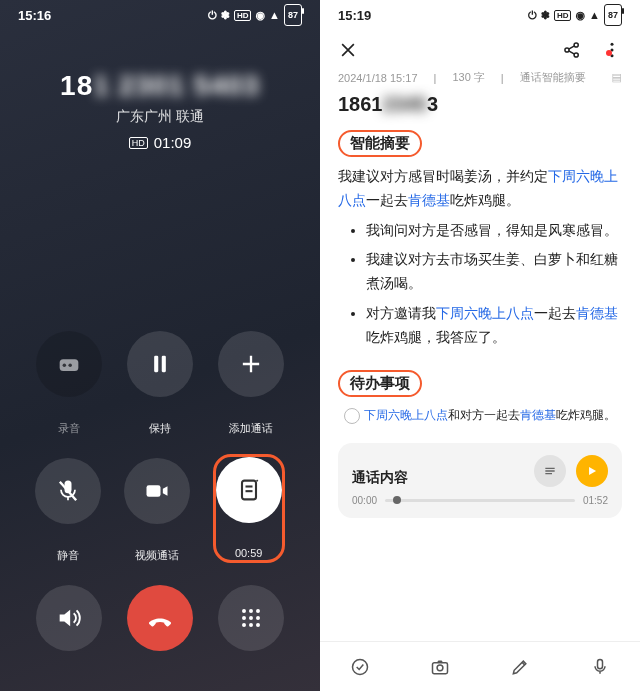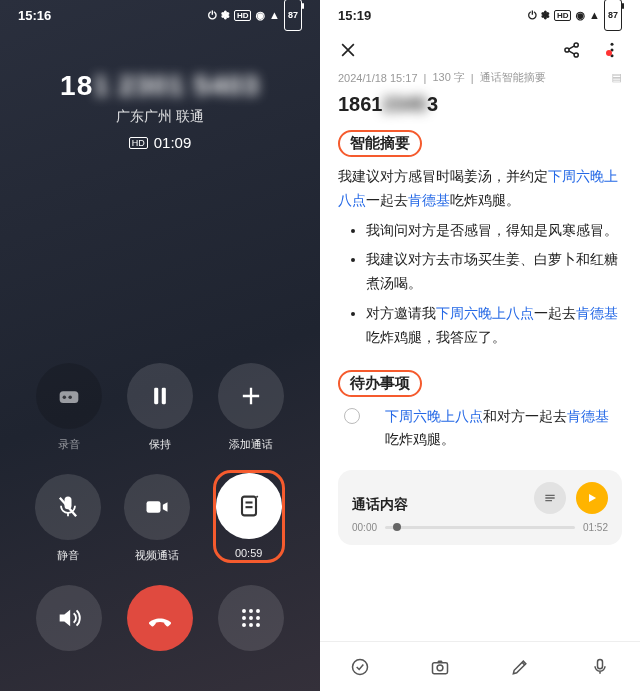--- a/index.html
+++ b/index.html
@@ -9,7 +9,7 @@
 .right{background:#fff;color:#222}
 .status{height:30px;display:flex;align-items:center;justify-content:space-between;padding:0 18px;font-size:13px;font-weight:600}
 .status-icons{display:flex;gap:4px;align-items:center;font-size:11px}
-.batt{display:inline-flex;align-items:center;border:1px solid currentColor;border-radius:3px;padding:0 3px;font-size:9px;height:32px;position:relative}
+.batt{display:inline-flex;align-items:center;border:1px solid currentColor;border-radius:3px;padding:0 3px;font-size:9px;height:22px;position:relative}
 .batt::after{content:"";position:absolute;right:-3px;top:3px;width:2px;height:6px;background:currentColor;border-radius:1px}
 
 .call-info{text-align:center;margin-top:40px}

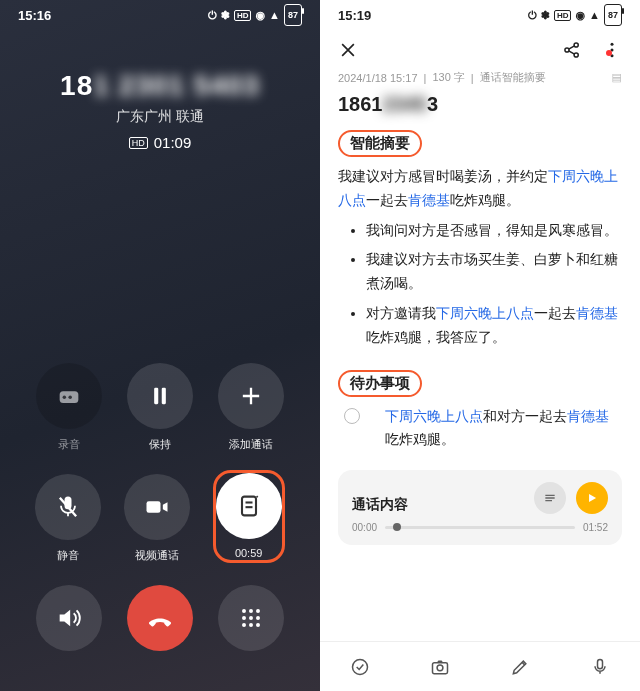--- a/index.html
+++ b/index.html
@@ -33,7 +33,7 @@
 .topbar{display:flex;align-items:center;justify-content:space-between;padding:10px 18px}
 .topbar-right{display:flex;gap:20px;align-items:center}
 .red-dot{width:6px;height:6px;background:#f33;border-radius:50%;position:absolute;margin-left:4px;margin-top:-10px}
-.meta{font-size:11px;color:#999;padding:0 18px;display:flex;gap:6px;align-items:center}
+.meta{font-size:11px;color:#999;padding:0 18px;display:flex;gap:16px;align-items:center}
 .title{font-size:20px;font-weight:700;padding:8px 18px 14px}
 
 .section{padding:0 18px 8px}

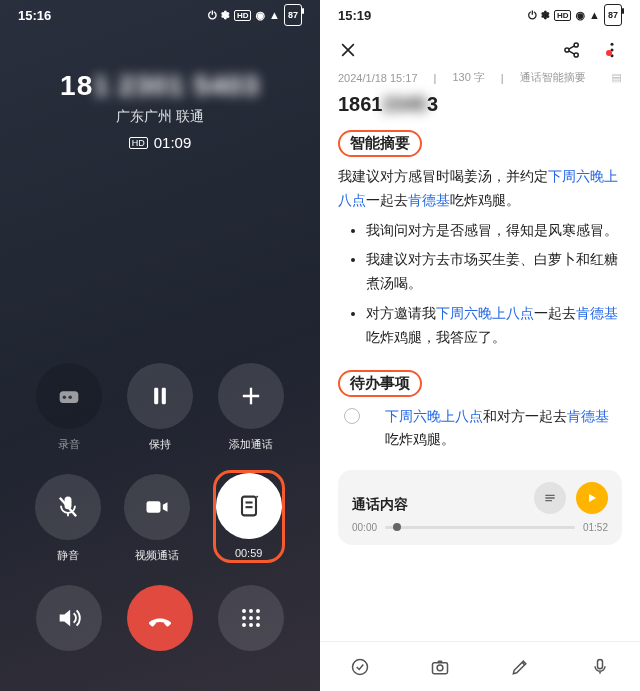--- a/index.html
+++ b/index.html
@@ -42,7 +42,7 @@
 .link{color:#2468e6}
 .bullets{padding:6px 0 6px 28px}
 .bullets li{font-size:14px;line-height:1.7;margin-bottom:6px}
-.todo{display:flex;gap:25px;font-size:14px;line-height:1.7;padding-left:6px}
+.todo{display:flex;gap:4px;font-size:12px;line-height:1.7;padding-left:6px}
 .radio{width:16px;height:16px;border:1.5px solid #bbb;border-radius:50%;margin-top:3px;flex-shrink:0}
 
 .player{margin:10px 18px;background:#f4f4f4;border-radius:14px;padding:12px 14px}

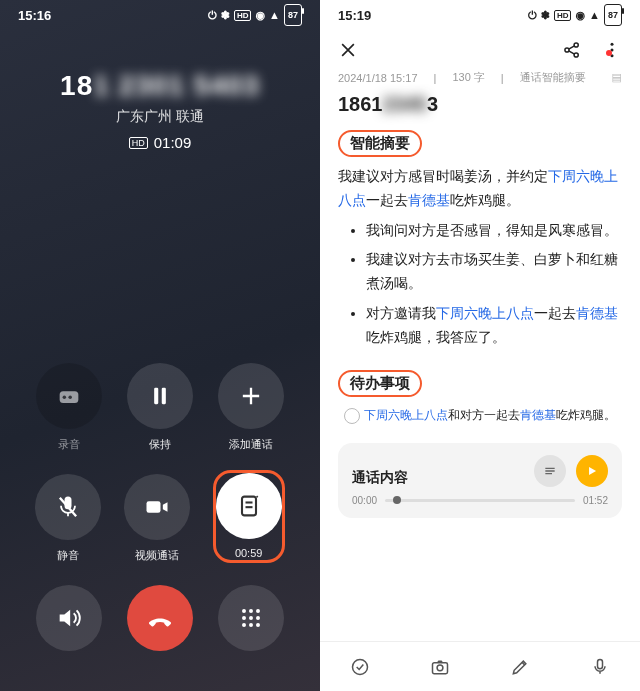--- a/index.html
+++ b/index.html
@@ -21,7 +21,7 @@
 
 .controls{position:absolute;bottom:18px;left:0;right:0;padding:0 24px}
 .row{display:flex;justify-content:space-around;margin-bottom:22px}
-.btn{display:flex;flex-direction:column;align-items:center;gap:8px}
+.btn{display:flex;flex-direction:column;align-items:center;gap:24px}
 .circ{width:66px;height:66px;border-radius:50%;background:rgba(255,255,255,.12);display:flex;align-items:center;justify-content:center;color:#fff}
 .circ.disabled{background:rgba(0,0,0,.28);opacity:.55}
 .circ.white{background:#fff;color:#333}

